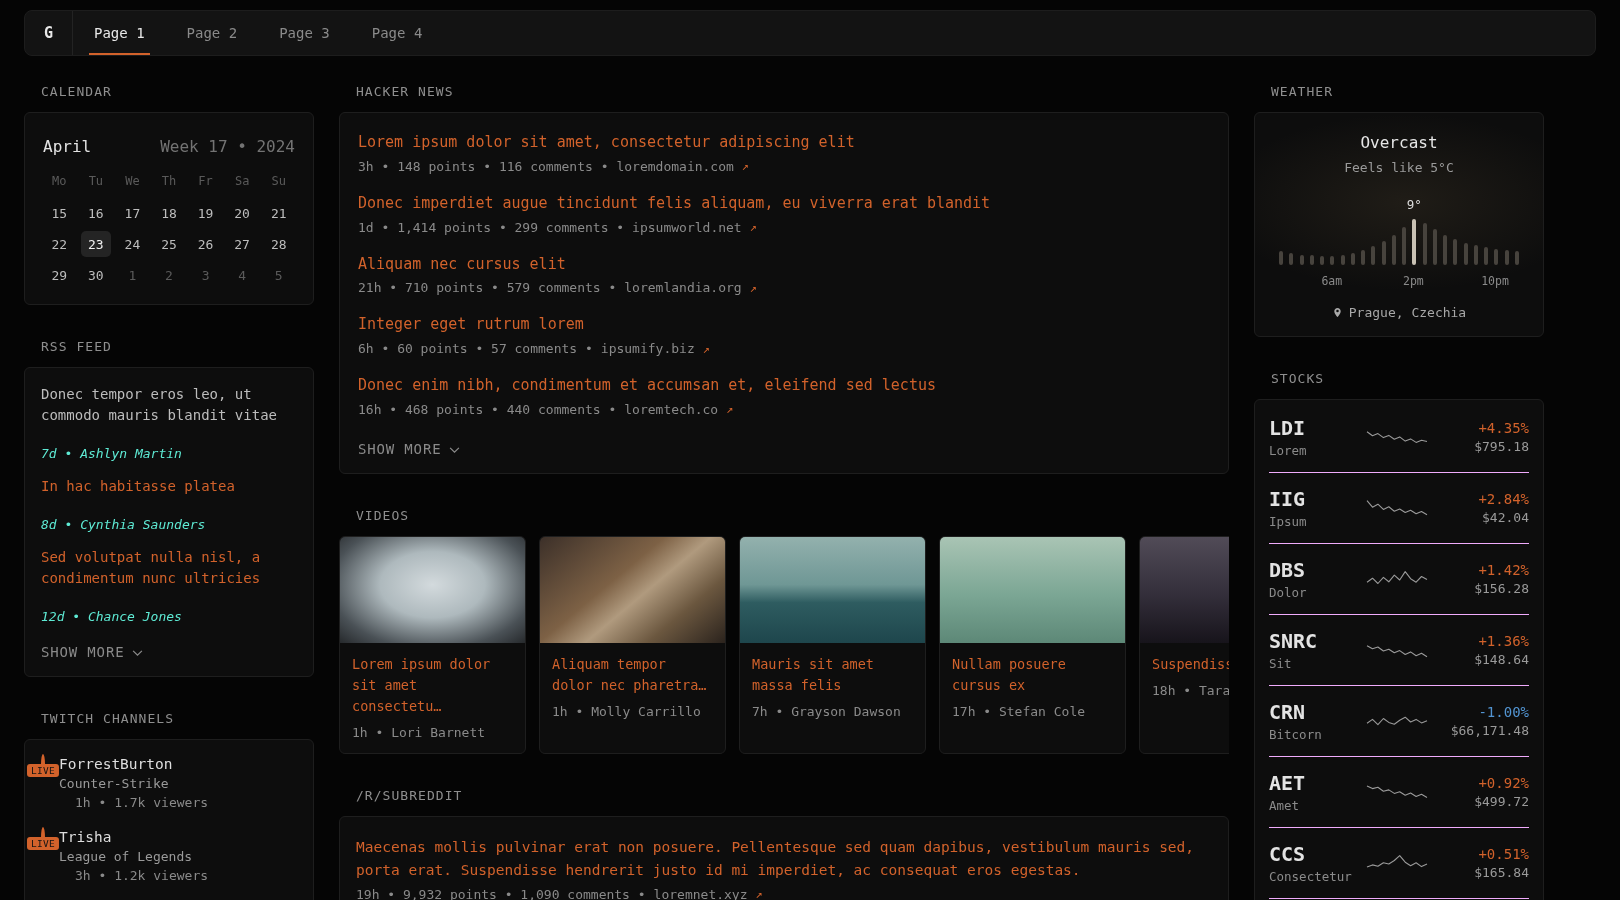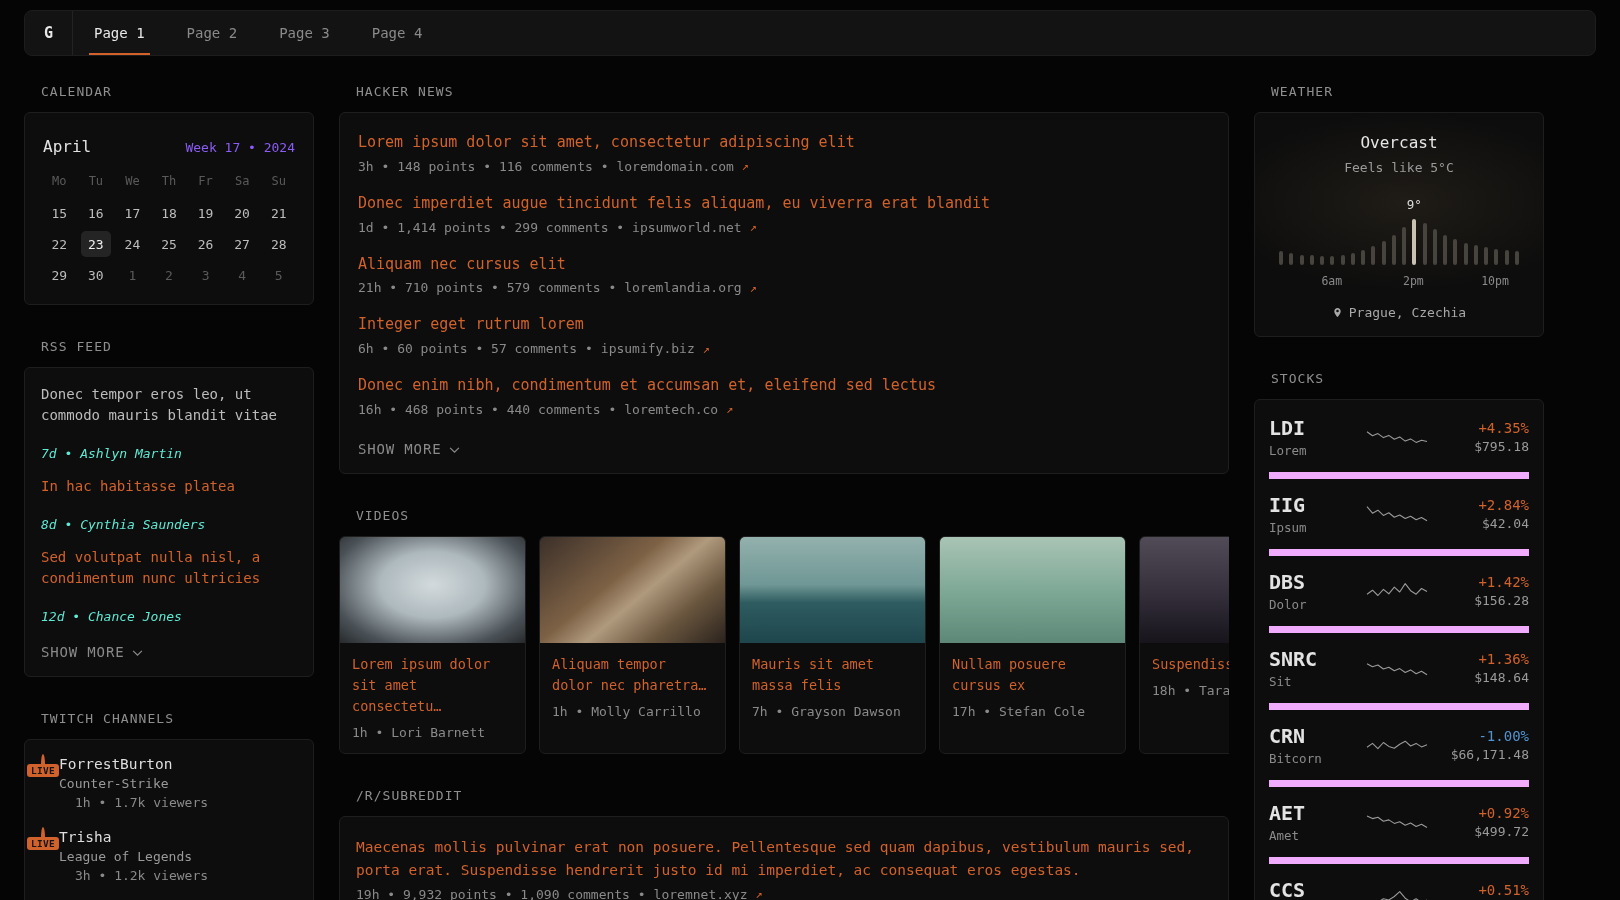--- a/index.html
+++ b/index.html
@@ -27,7 +27,7 @@
   .cal-card{padding:24px 16px 16px;}
   .cal-head{display:flex;justify-content:space-between;align-items:baseline;padding:0 2px;}
   .cal-month{color:#e3e3e3;font-size:16px;}
-  .cal-week{color:#8b5cf6;font-size:13px;margin-left:29px;}
+  .cal-week{color:#737373;font-size:16px;margin-left:29px;}
   .cal-weekdays,.cal-days{display:grid;grid-template-columns:repeat(7,1fr);justify-items:center;}
   .cal-weekdays{margin-top:18px;color:#5a5a5a;font-size:12px;}
   .cal-days{row-gap:5px;margin-top:12px;}

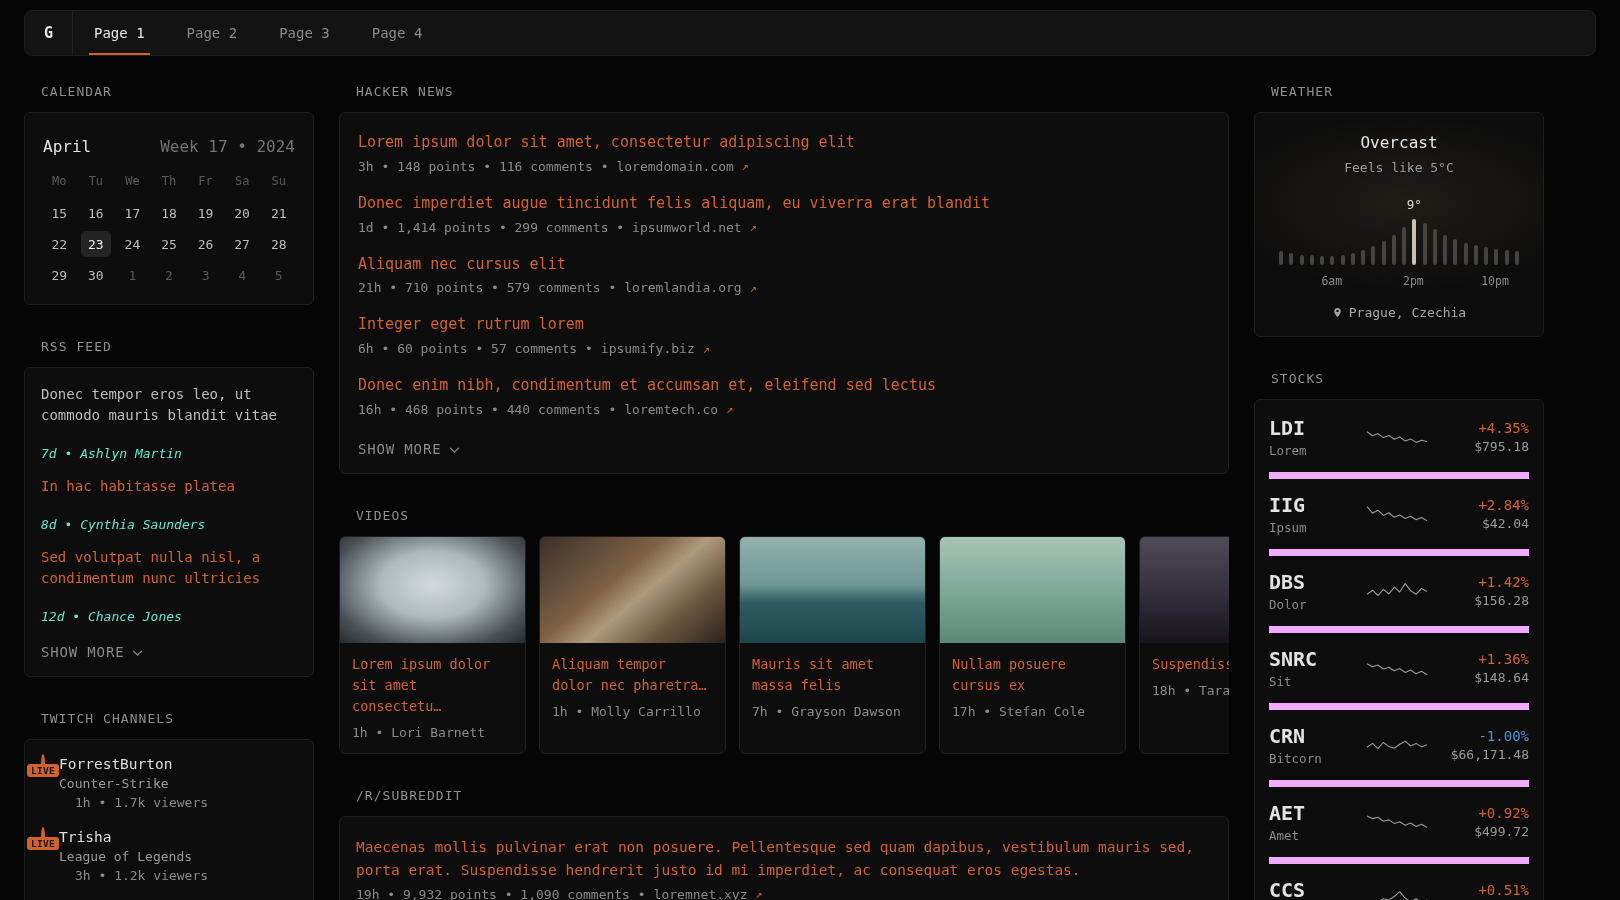--- a/index.html
+++ b/index.html
@@ -94,7 +94,7 @@
   .pin-icon svg{width:11px;height:13px;fill:#a8a8a8;display:block;}
   
   .stocks-card{padding:2px 14px;}
-  .stock-row{display:flex;align-items:center;gap:8px;padding:14px 0;border-top:7px solid #f0abfc;cursor:pointer;}
+  .stock-row{display:flex;align-items:center;gap:8px;padding:14px 0;border-top:1px solid #f0abfc;cursor:pointer;}
   .stock-row:first-of-type{border-top:none;}
   .s-left{width:88px;flex:none;}
   .s-sym{color:#e3e3e3;font-size:20px;font-weight:bold;}

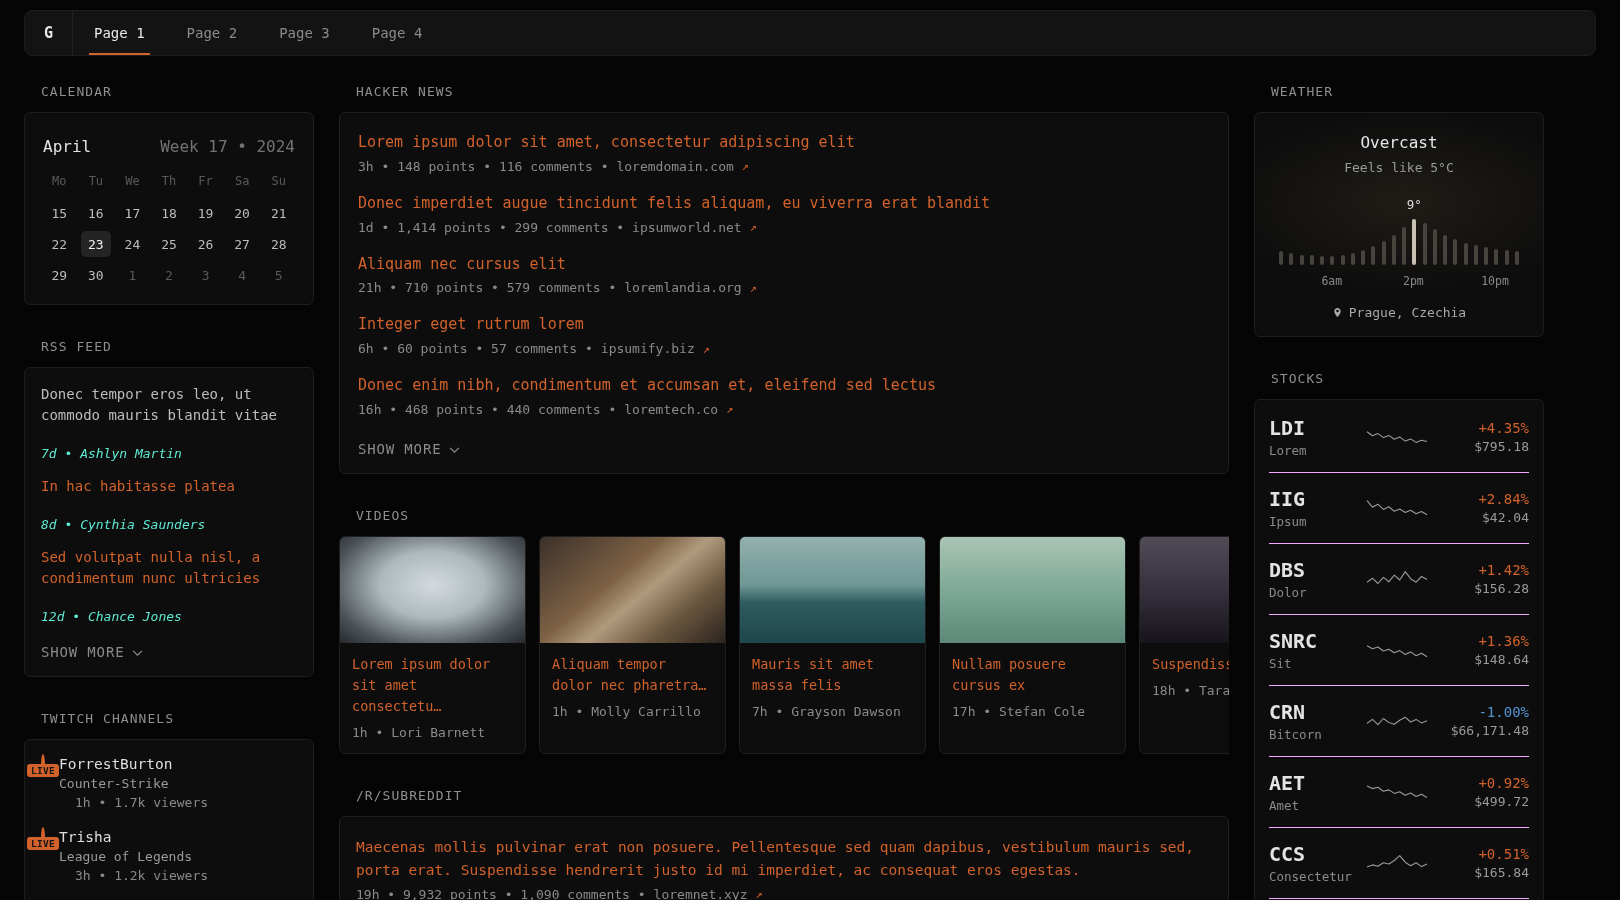--- a/index.html
+++ b/index.html
@@ -51,7 +51,7 @@
   [data-av="1"]{background:radial-gradient(circle at 40% 35%,#8a7a66,#3a322a 72%);}
   [data-av="2"]{background:radial-gradient(circle at 45% 40%,#9a8068,#41352b 72%);}
   [data-av="3"]{background:radial-gradient(circle at 50% 40%,#d8d3ca,#6b675f 78%);}
-  .tw-badge{position:absolute;left:50%;transform:translateX(-50%);bottom:-5px;background:var(--accent);color:#141414;font-size:9.5px;font-weight:bold;padding:1px 4px;border-radius:3px;letter-spacing:.03em;}
+  .tw-badge{position:absolute;left:50%;transform:translateX(-50%);bottom:-5px;background:var(--accent);color:#141414;font-size:9.5px;font-weight:normal;padding:1px 4px;border-radius:3px;letter-spacing:.03em;}
   .tw-badge:empty{display:none;}
   .tw-name{display:block;color:#dedede;font-size:14.5px;cursor:pointer;}
   .tw-game{color:#9a9a9a;font-size:13px;margin-top:4px;}

